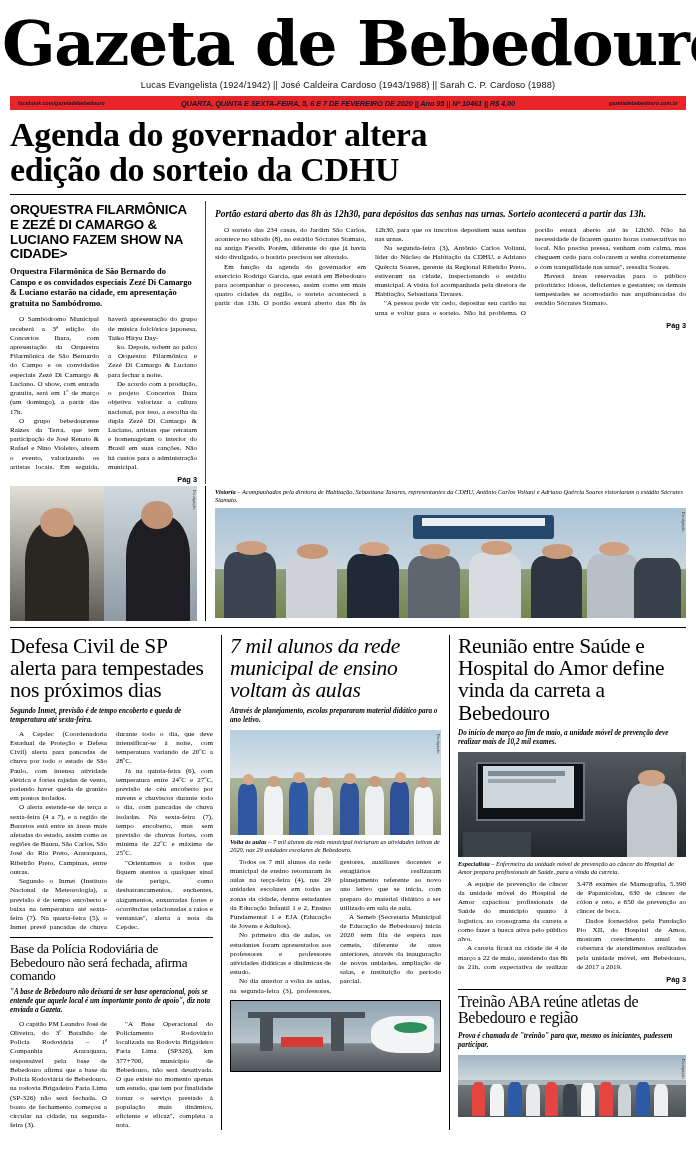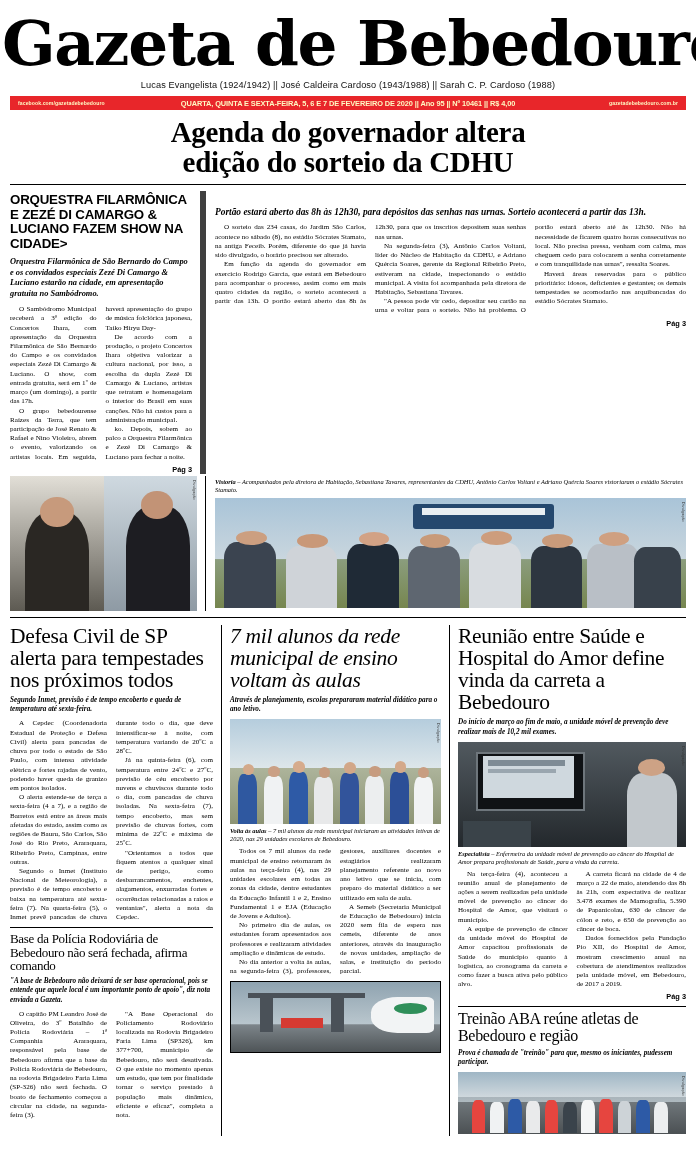--- a/index.html
+++ b/index.html
@@ -30,12 +30,13 @@
     margin:0 10px;
     height:14px;
     background:#e8262a;
-    color:#fef9c3;
+    color:#0f172a;
     display:flex;
     align-items:center;
     justify-content:space-between;
     padding:0 8px;
     box-sizing:border-box;
+    font-style:italic;
   }
   .redbar .rb-side{font-family:"Liberation Sans",sans-serif;font-size:5.1px;font-weight:700;letter-spacing:.1px;white-space:nowrap;}
   .redbar .rb-center{

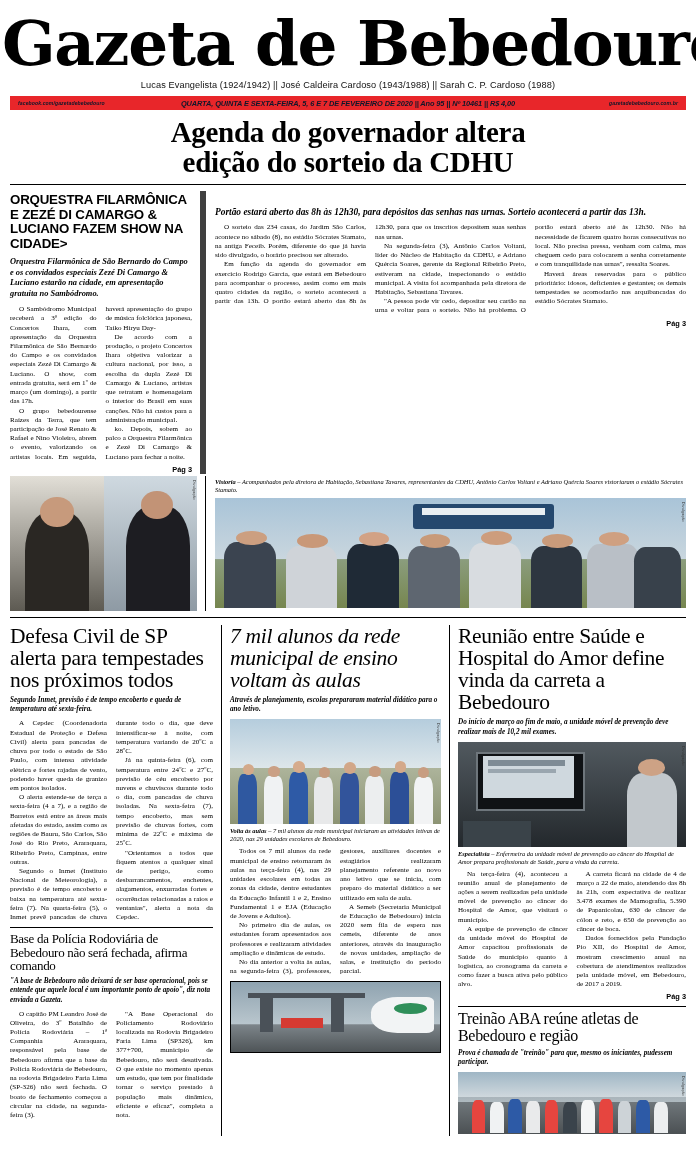--- a/index.html
+++ b/index.html
@@ -48,9 +48,9 @@
   .lead-head{
     font-family:"Liberation Serif",serif;
     font-weight:700;
-    font-size:29px;
+    font-size:34px;
     line-height:1.02;
-    text-align:center;
+    text-align:left;
     margin:8px 10px 6px 10px;
     letter-spacing:-.3px;
   }

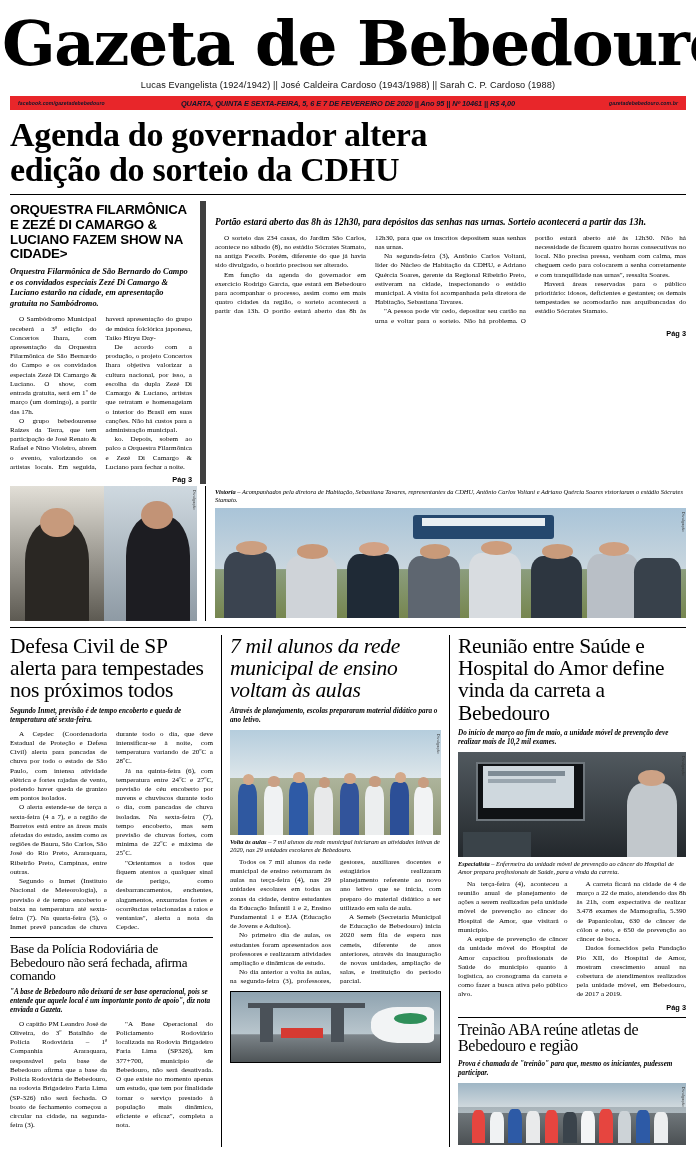--- a/index.html
+++ b/index.html
@@ -58,7 +58,7 @@
 
   
   .topzone{display:flex;margin:6px 10px 0 10px;}
-  .topzone .leftbox{width:196px;flex:none;padding-right:8px;box-sizing:border-box;border-right:6px solid #404040;}
+  .topzone .leftbox{width:196px;flex:none;padding-right:8px;box-sizing:border-box;border-right:1px solid #404040;}
   .topzone .rightbox{flex:1;padding-left:9px;box-sizing:border-box;}
 
   .kicker{

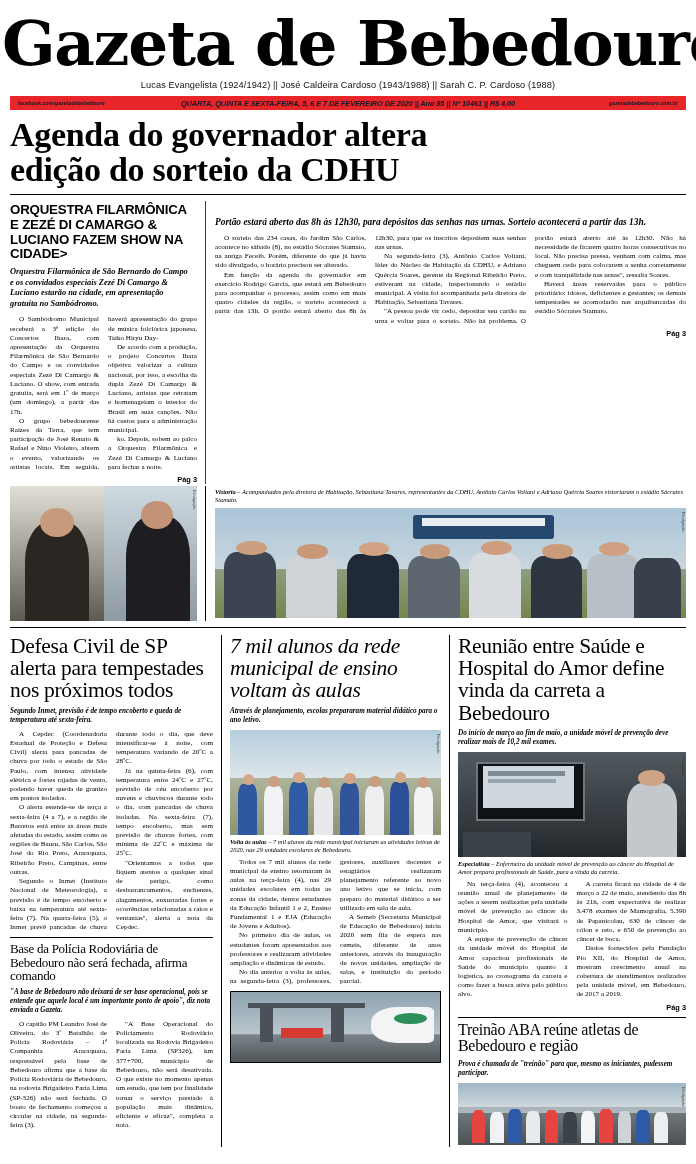--- a/index.html
+++ b/index.html
@@ -77,7 +77,7 @@
   .lede-cdhu{
     font-family:"Liberation Serif",serif;
     font-style:italic;font-weight:700;
-    font-size:9.4px;line-height:1.26;margin:16px 0 5px 0;
+    font-size:9.4px;line-height:1.26;margin:8px 0 5px 0;
   }
   .twocol{column-count:2;column-gap:9px;column-rule:none;}
   .threecol{column-count:3;column-gap:9px;}

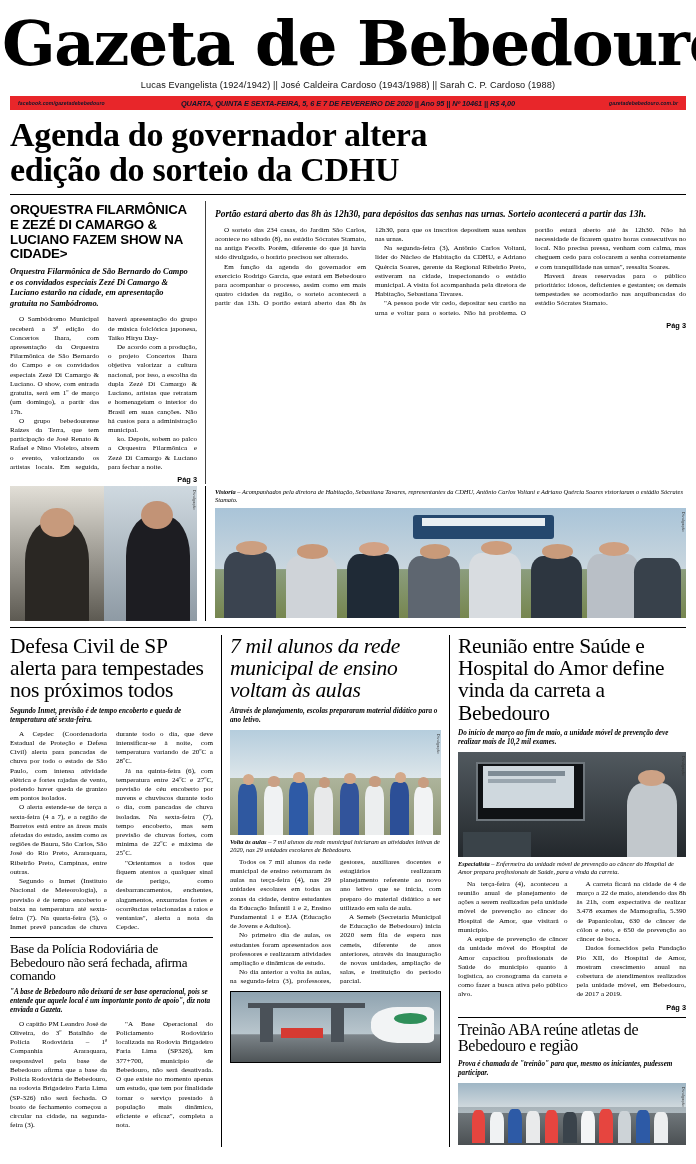--- a/index.html
+++ b/index.html
@@ -71,7 +71,7 @@
   }
   .sublede{
     font-family:"Liberation Serif",serif;
-    font-style:italic;font-weight:700;
+    font-weight:700;
     font-size:8.4px;line-height:1.25;margin:0 4px 6px 0;
   }
   .lede-cdhu{

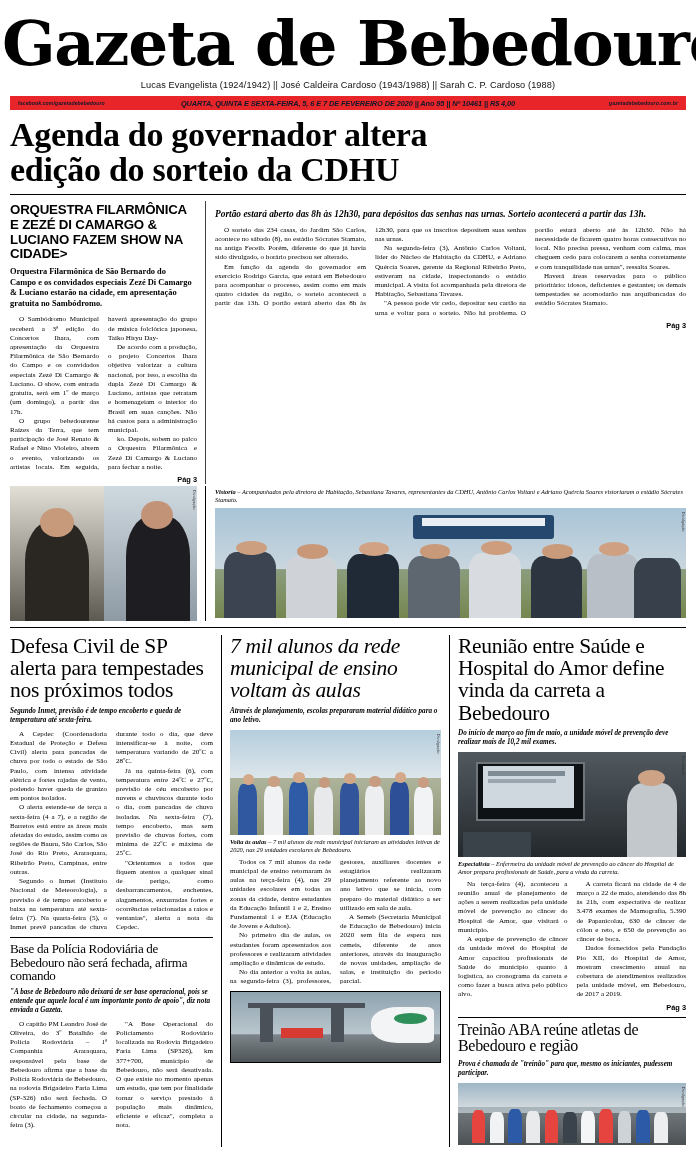--- a/index.html
+++ b/index.html
@@ -155,8 +155,8 @@
       <div class="twocol">
         <p class="body">O Sambódromo Municipal receberá a 3ª edição do Concertos Ihara, com apresentação da Orquestra Filarmônica de São Bernardo do Campo e os convidados especiais Zezé Di Camargo &amp; Luciano. O show, com entrada gratuita, será em 1º de março (um domingo), a partir das 17h.</p>
         <p class="body">O grupo bebedourense Raízes da Terra, que tem participação de José Renato &amp; Rafael e Nino Violeiro, abrem o evento, valorizando os artistas locais. Em seguida, haverá apresentação do grupo de música folclórica japonesa, Taiko Hiryu Day-</p>
+        <p class="body">ko. Depois, sobem ao palco a Orquestra Filarmônica e Zezé Di Camargo &amp; Luciano para fechar a noite.</p>
         <p class="body">De acordo com a produção, o projeto Concertos Ihara objetiva valorizar a cultura nacional, por isso, a escolha da dupla Zezé Di Camargo &amp; Luciano, artistas que retratam e homenageiam o interior do Brasil em suas canções. Não há custos para a administração municipal.</p>
-        <p class="body">ko. Depois, sobem ao palco a Orquestra Filarmônica e Zezé Di Camargo &amp; Luciano para fechar a noite.</p>
       </div>
       <div class="pag">Pág 3</div>
     </div>

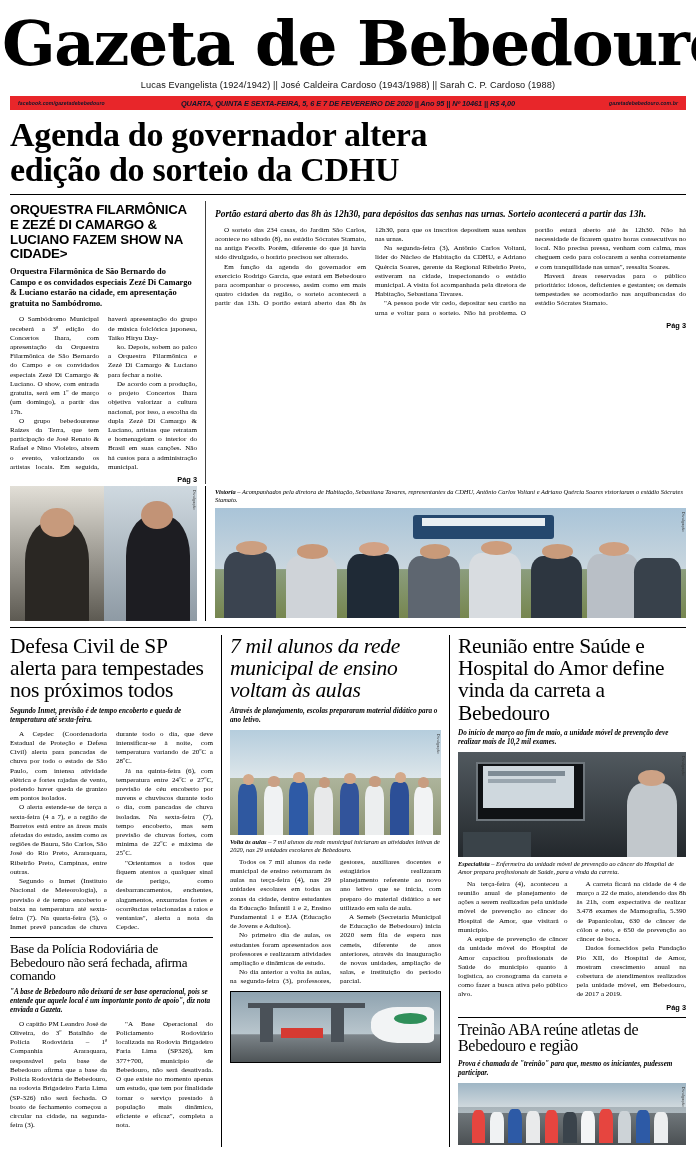--- a/index.html
+++ b/index.html
@@ -218,7 +218,7 @@
   <div class="midzone">
 
     <div class="pkg c1">
-      <div class="sec-head">Defesa Civil de SP alerta para tempestades nos próximos todos</div>
+      <div class="sec-head">Defesa Civil de SP alerta para tempestades nos próximos dias</div>
       <div class="sec-sub">Segundo Inmet, previsão é de tempo encoberto e queda de temperatura até sexta-feira.</div>
       <div class="twocol">
         <p class="body">A Cepdec (Coordenadoria Estadual de Proteção e Defesa Civil) alerta para pancadas de chuva por todo o estado de São Paulo, com intensa atividade elétrica e fortes rajadas de vento, podendo haver queda de granizo em pontos isolados.</p>

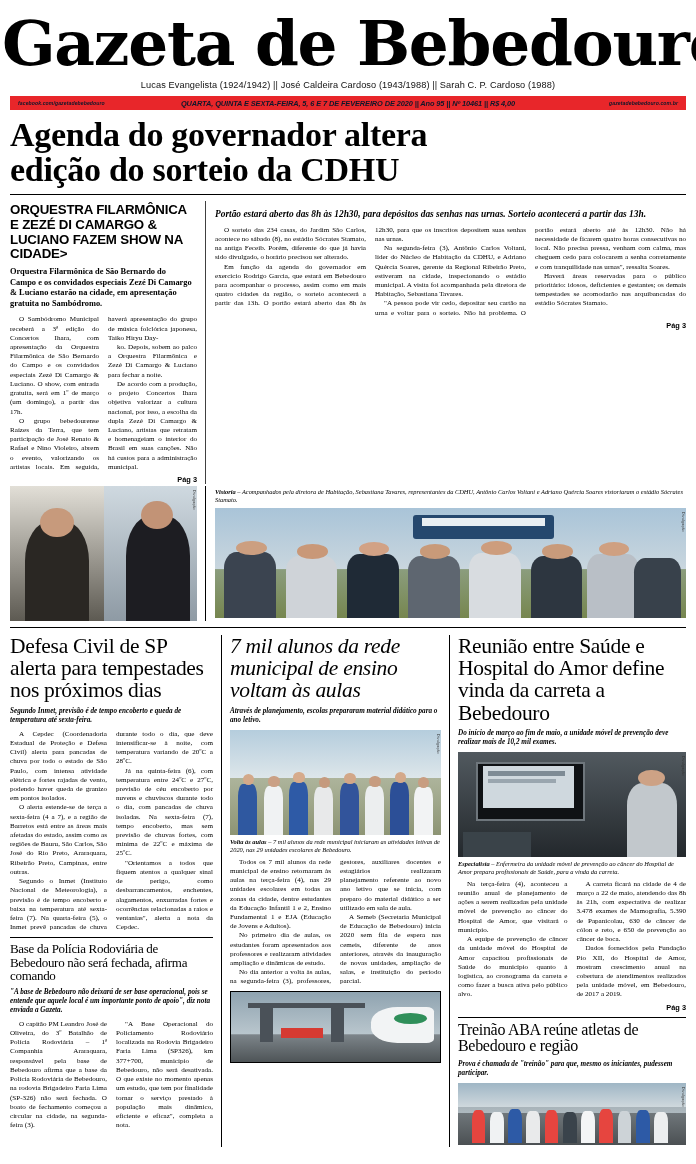--- a/index.html
+++ b/index.html
@@ -307,7 +307,6 @@
       </div>
 
       <div class="twocol">
-        <p class="body">Na terça-feira (4), aconteceu a reunião anual de planejamento de ações a serem realizadas pela unidade móvel de prevenção ao câncer do Hospital de Amor, que visitará o município.</p>
         <p class="body">A equipe de prevenção de câncer da unidade móvel do Hospital de Amor capacitou profissionais de Saúde do município quanto à logística, ao cronograma da carreta e como fazer a busca ativa pelo público alvo.</p>
         <p class="body">A carreta ficará na cidade de 4 de março a 22 de maio, atendendo das 8h às 21h, com expectativa de realizar 3.478 exames de Mamografia, 5.390 de Papanicolau, 630 de câncer de cólon e reto, e 650 de prevenção ao câncer de boca.</p>
         <p class="body">Dados fornecidos pela Fundação Pio XII, do Hospital de Amor, mostram crescimento anual na cobertura de atendimentos realizados pela unidade móvel, em Bebedouro, de 2017 a 2019.</p>

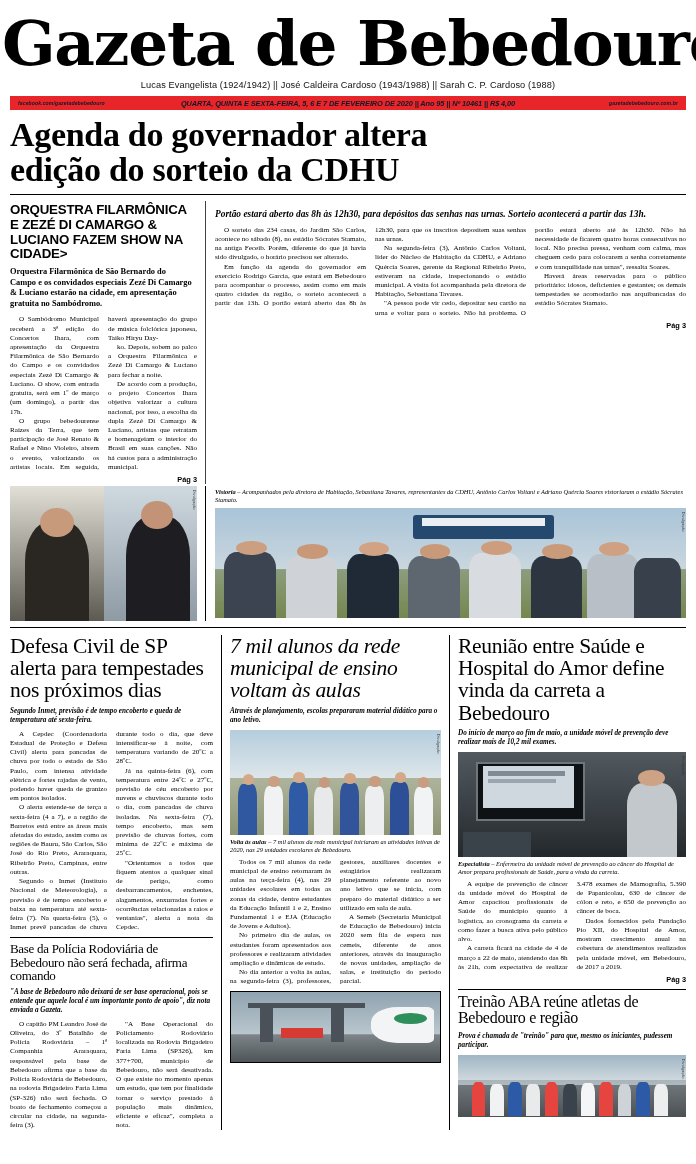--- a/index.html
+++ b/index.html
@@ -271,7 +271,7 @@
 
       <div class="twocol">
         <p class="body">Todos os 7 mil alunos da rede municipal de ensino retornaram às aulas na terça-feira (4), nas 29 unidades escolares em todas as zonas da cidade, dentre estudantes da Educação Infantil 1 e 2, Ensino Fundamental 1 e EJA (Educação de Jovens e Adultos).</p>
-        <p class="body">No primeiro dia de aulas, os estudantes foram apresentados aos professores e realizaram atividades ampliação e dinâmicas de estudo.</p>
+        <p class="body">No primeiro dia de aulas, os estudantes foram apresentados aos professores e professores atividades didáticas e dinâmicas de estudo.</p>
         <p class="body">No dia anterior a volta às aulas, na segunda-feira (3), professores, gestores, auxiliares docentes e estagiários realizaram planejamento referente ao novo ano letivo que se inicia, com preparo do material didático a ser utilizado em sala de aula.</p>
         <p class="body">A Semeb (Secretaria Municipal de Educação de Bebedouro) inicia 2020 sem fila de espera nas cemeis, diferente de anos anteriores, através da inauguração de novas unidades, ampliação de salas, e instituição do período parcial.</p>
       </div>

